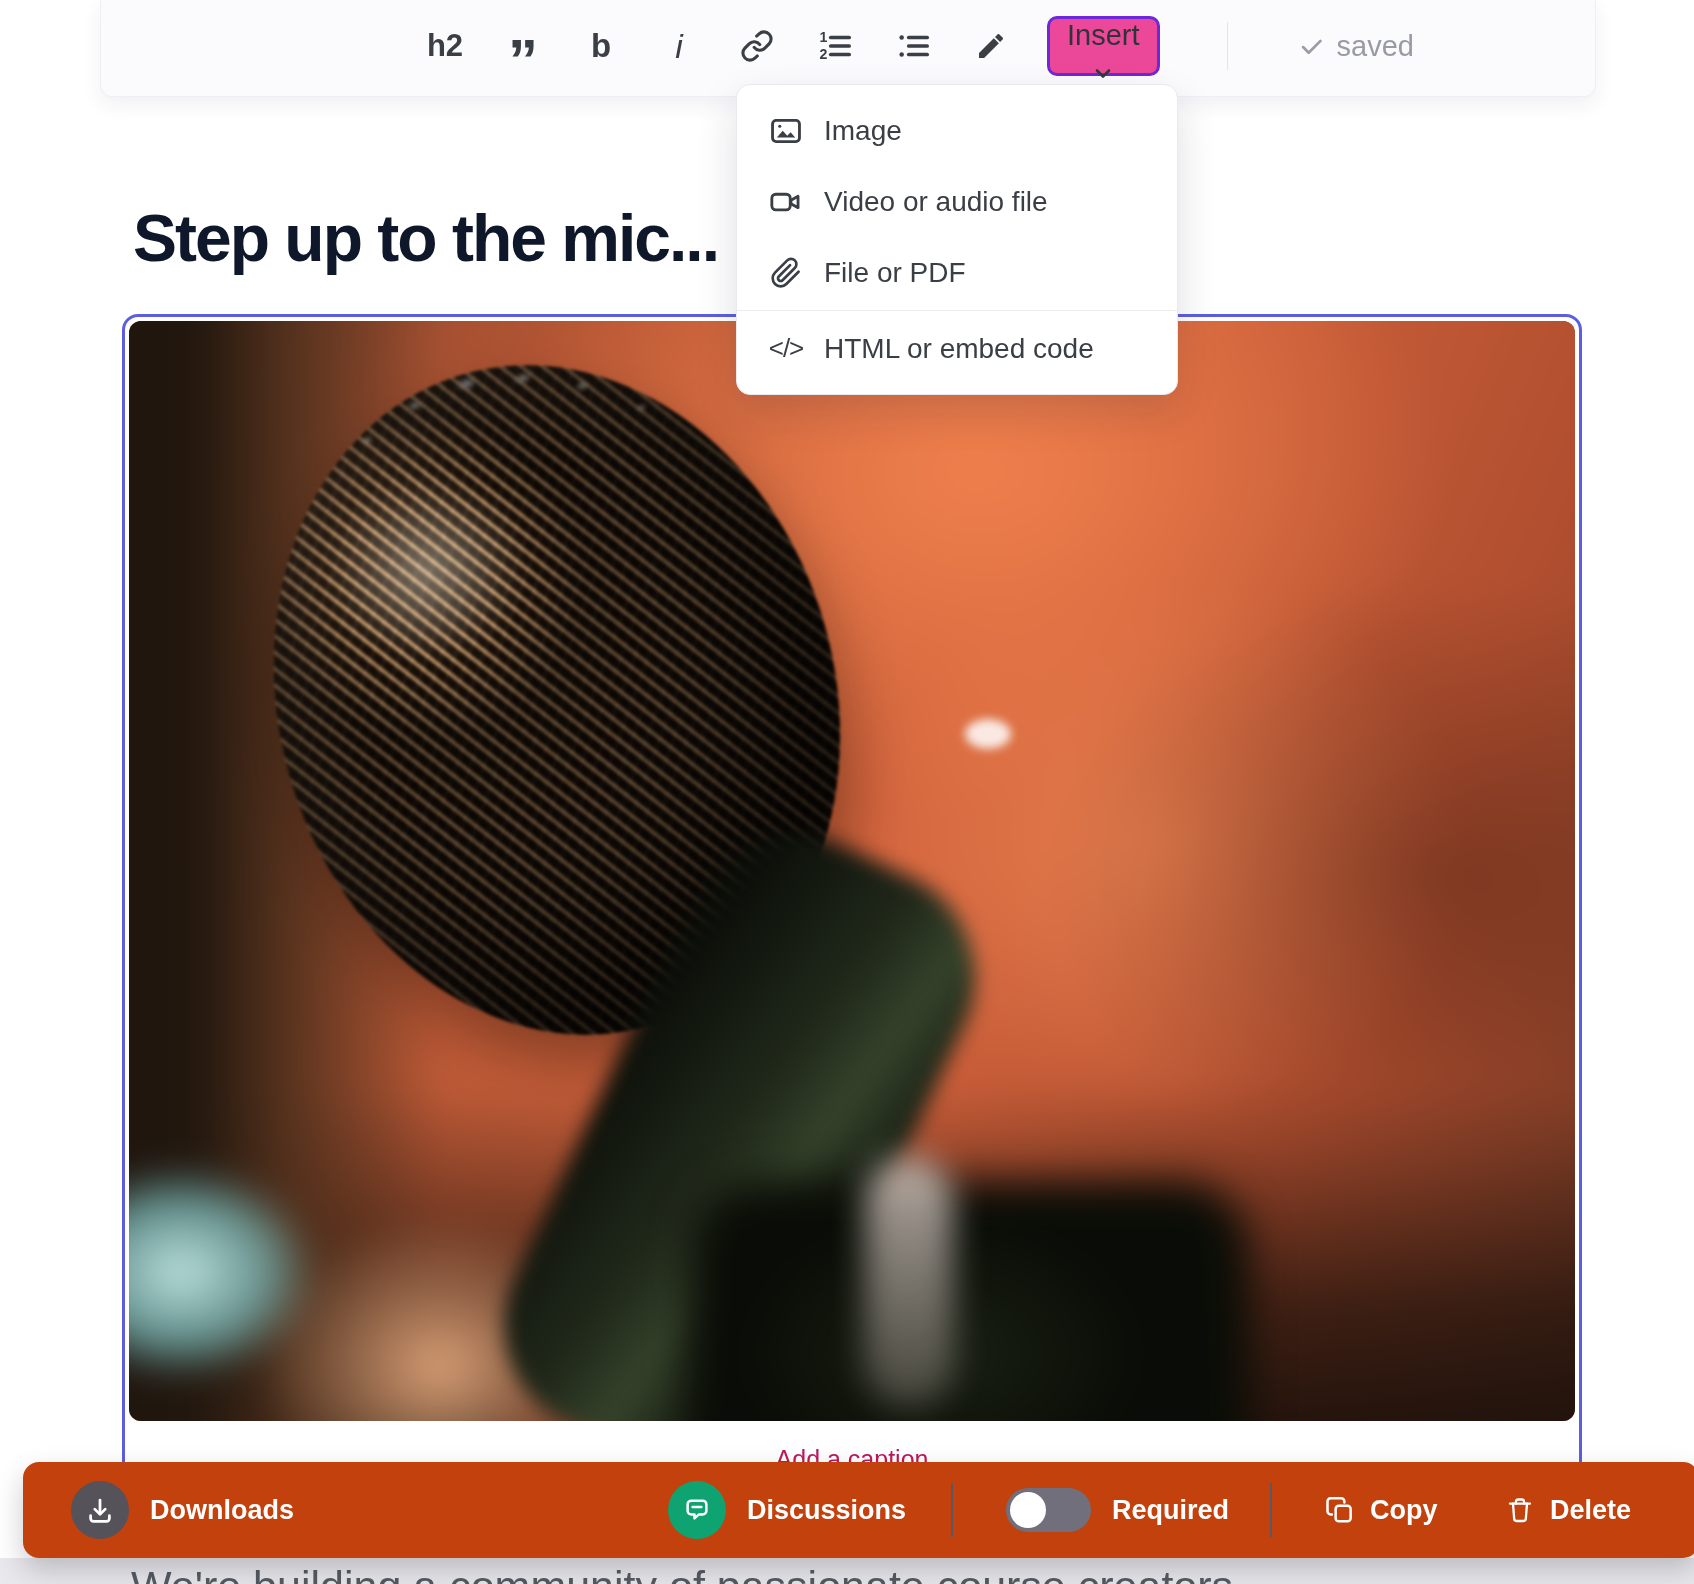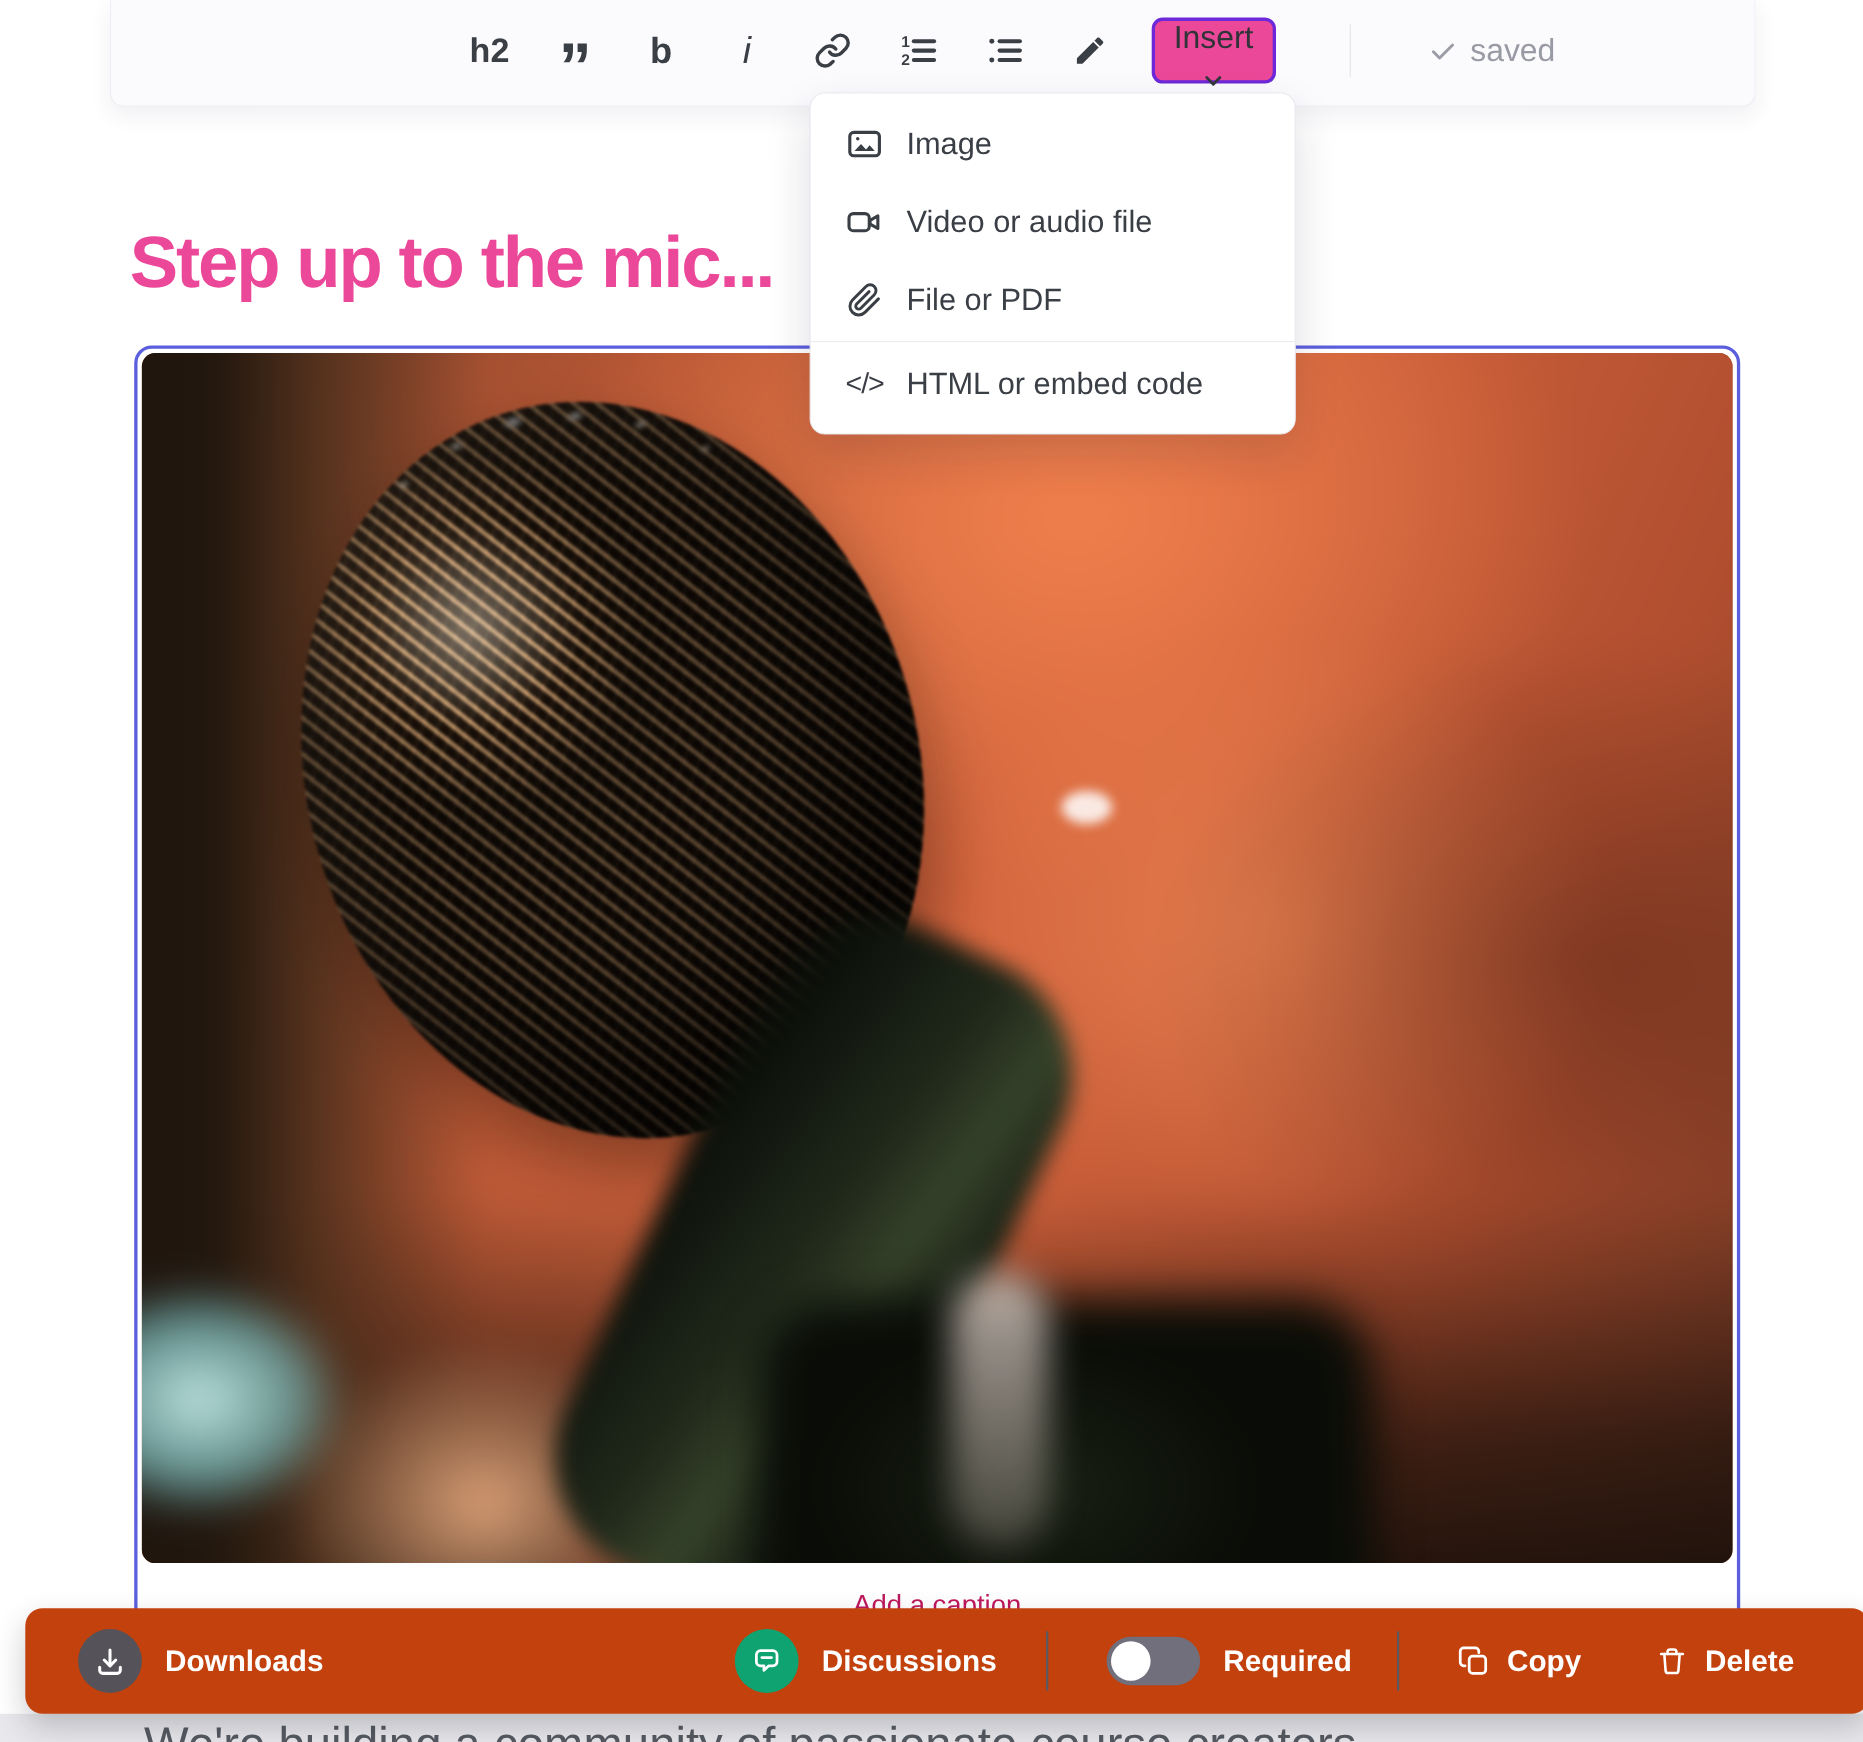--- a/index.html
+++ b/index.html
@@ -30,8 +30,8 @@
   .menu-divider{height:1px;background:#ebebf0;margin:2px 0;}
   .code-glyph{font-size:26px;font-weight:400;letter-spacing:-1px;}
   
-  .title{position:absolute;left:118px;top:156px;font-size:66px;font-weight:700;letter-spacing:-2px;
-         color:#ec4899;white-space:nowrap;z-index:5;}
+  .title{position:absolute;left:133px;top:156px;font-size:66px;font-weight:700;letter-spacing:-2px;
+         color:#0f172a;white-space:nowrap;z-index:5;}
   
   .img-block{position:absolute;left:122px;top:314px;width:1460px;height:1170px;box-sizing:border-box;
              border:3px solid #5c5fdd;border-radius:16px;background:#fff;z-index:4;}

